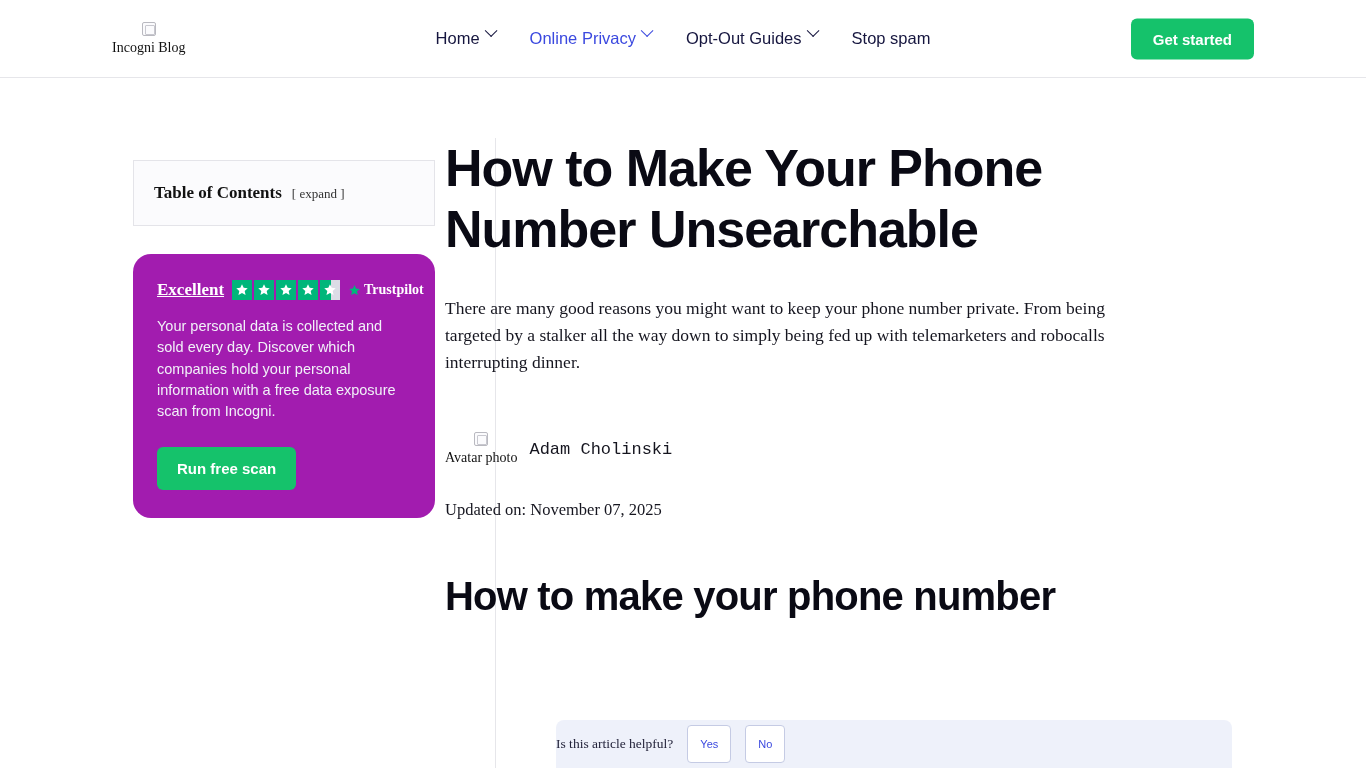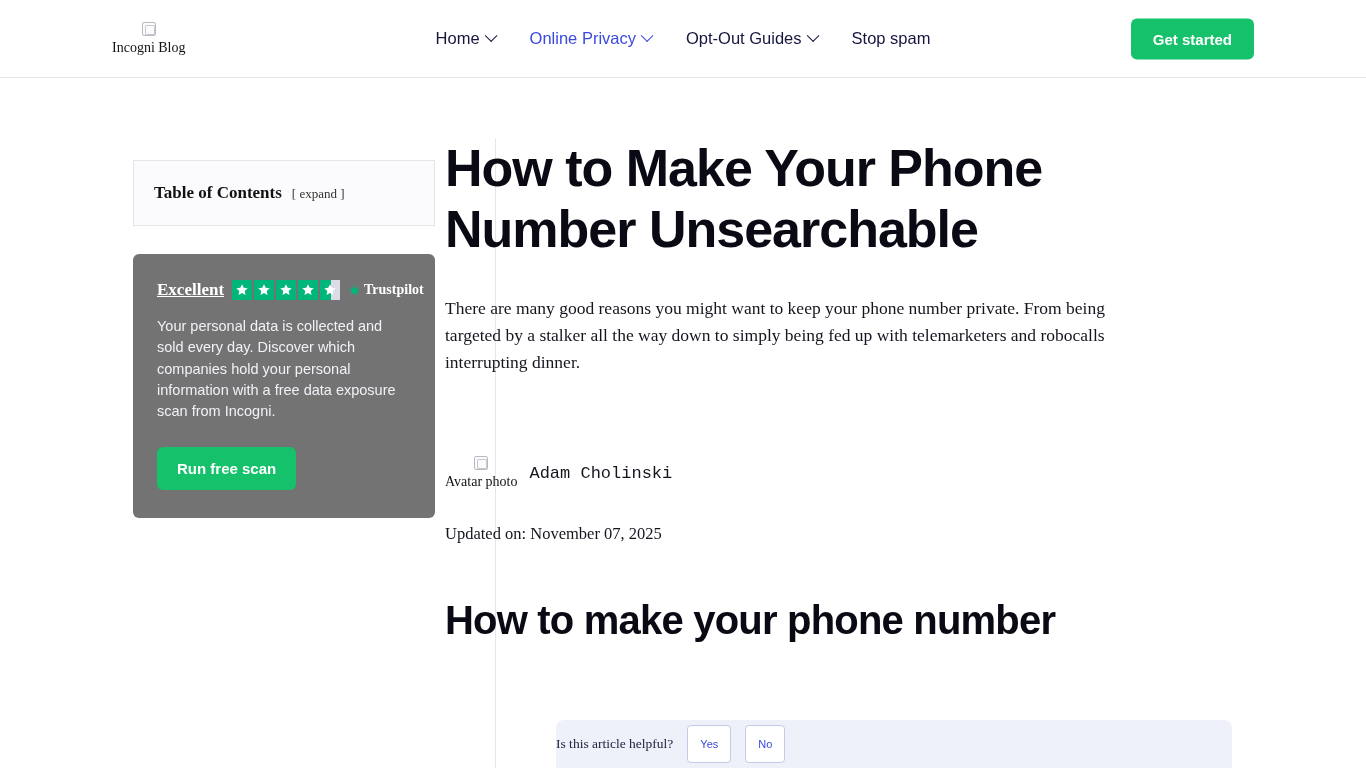--- a/index.html
+++ b/index.html
@@ -71,7 +71,7 @@
   }
   .nav-item {
     display: flex;
-    align-items: center;
+    align-items: flex-start;
     gap: 7px;
     font-size: 16.5px;
     color: #16163f;

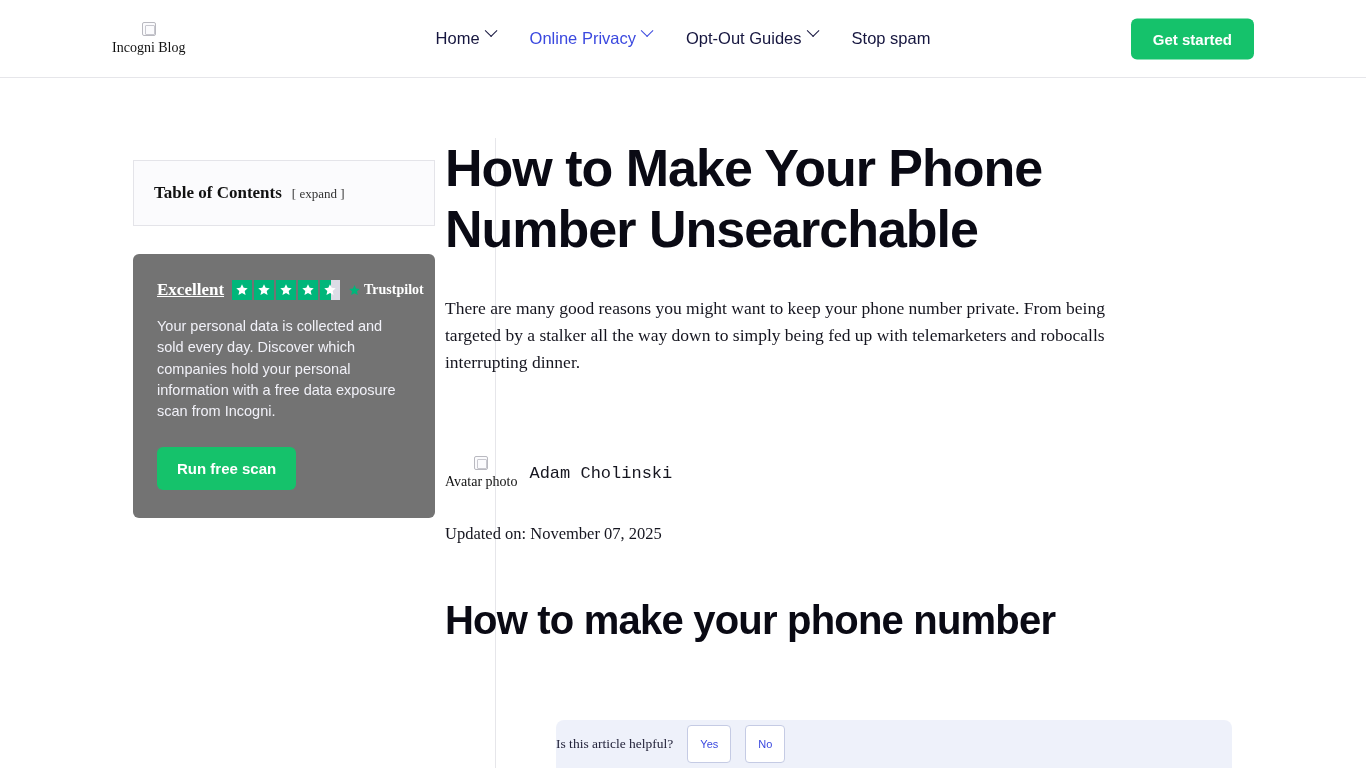--- a/index.html
+++ b/index.html
@@ -155,8 +155,8 @@
   .promo {
     width: 302px;
     margin-top: 28px;
-    background: #737373;
-    border-radius: 6px;
+    background: #a21caf;
+    border-radius: 18px;
     padding: 26px 24px 28px 24px;
     color: #ffffff;
   }

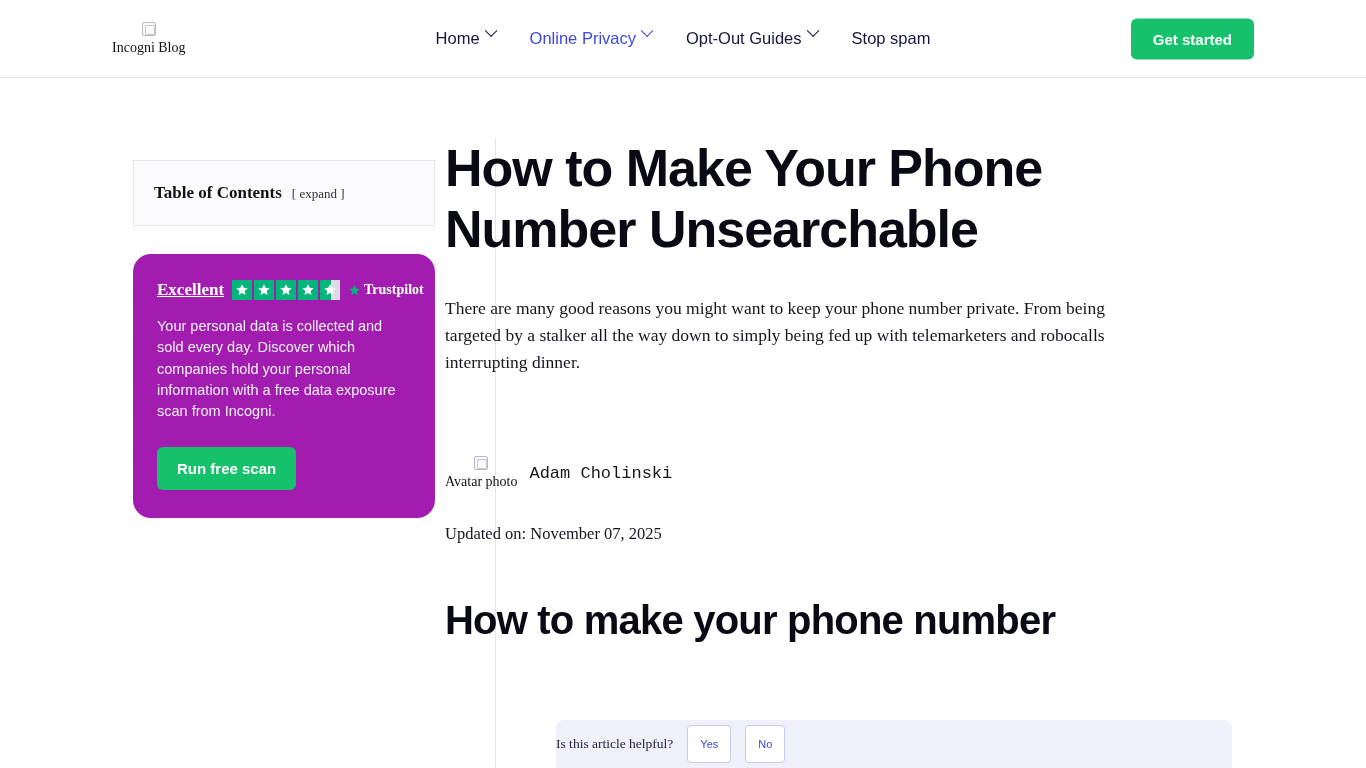--- a/index.html
+++ b/index.html
@@ -238,7 +238,7 @@
     display: flex;
     align-items: center;
     gap: 12px;
-    margin-top: 80px;
+    margin-top: 56px;
   }
   .author-name {
     font-family: Liberation Mono, monospace;

